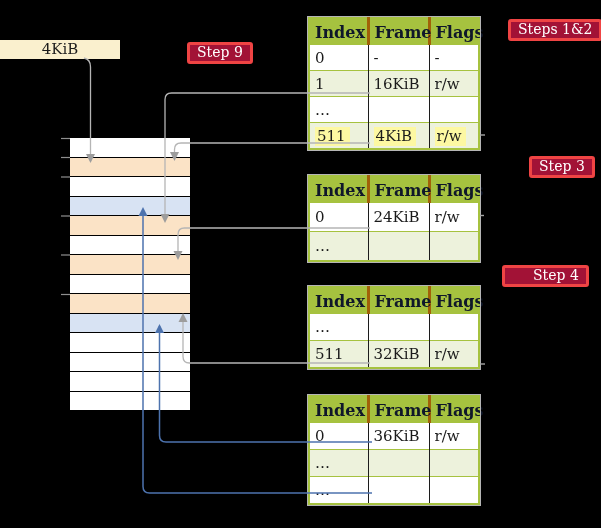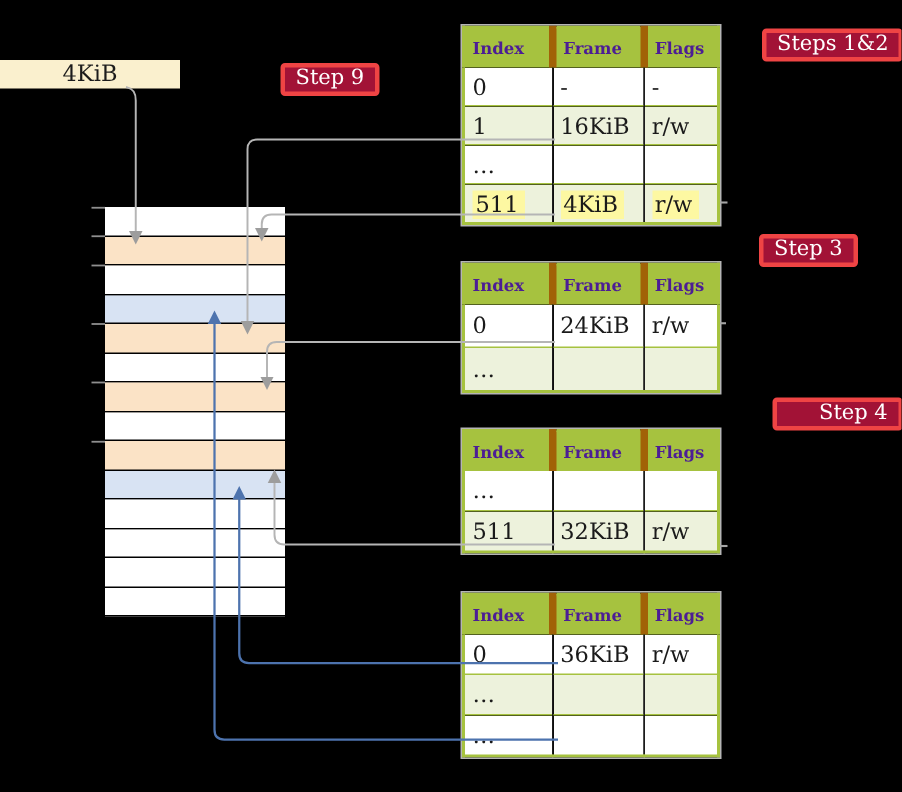--- a/index.html
+++ b/index.html
@@ -40,8 +40,8 @@
   #table1{top:17px;} #table2{top:175px;} #table3{top:286px;} #table4{top:395px;}
   .ptable col.c-index{width:59px;} .ptable col.c-frame{width:61px;} .ptable col.c-flags{width:50px;}
   .ptable th{
-    background:var(--color-table-header,#a6c23f);color:#4c1d95;font-weight:bold;
-    height:26px;text-align:left;padding:0 0 0 5px;font-size:11px;
+    background:var(--color-table-header,#a6c23f);color:#0f172a;font-weight:bold;
+    height:26px;text-align:left;padding:0 0 0 5px;font-size:16px;
   }
   .ptable th + th{border-left:5px solid #a16207;}
   .ptable td{

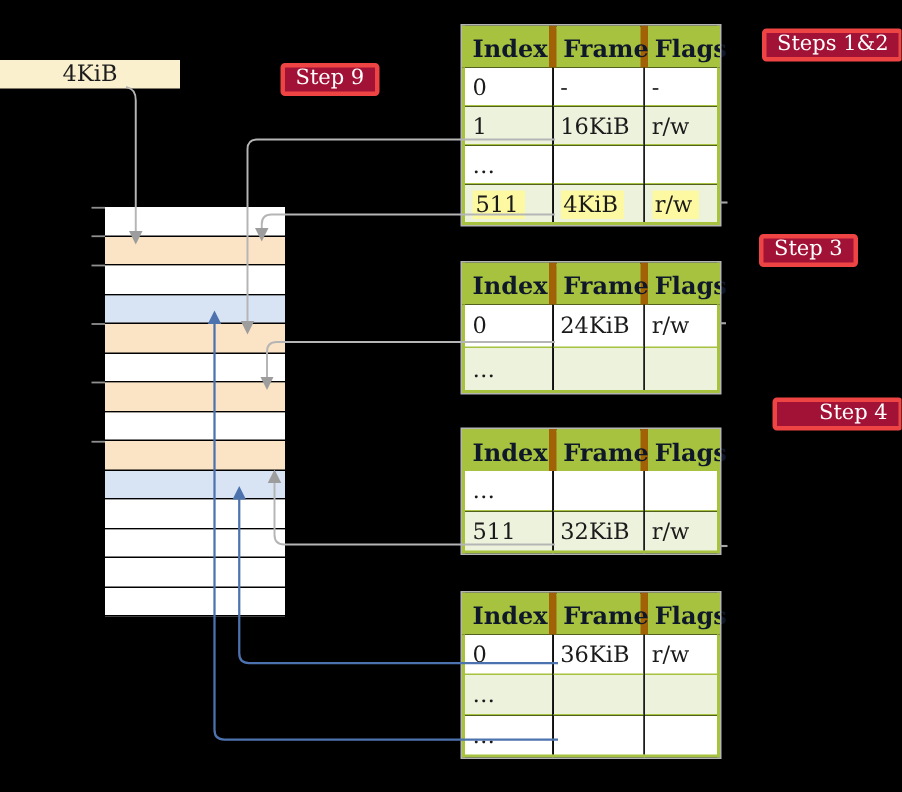--- a/index.html
+++ b/index.html
@@ -43,7 +43,7 @@
     background:var(--color-table-header,#a6c23f);color:#0f172a;font-weight:bold;
     height:26px;text-align:left;padding:0 0 0 5px;font-size:16px;
   }
-  .ptable th + th{border-left:5px solid #a16207;}
+  .ptable th + th{border-left:3px solid #a16207;}
   .ptable td{
     color:#1a1a1a;padding:0 0 0 5px;vertical-align:middle;background:#fff;
     overflow:hidden;white-space:nowrap;

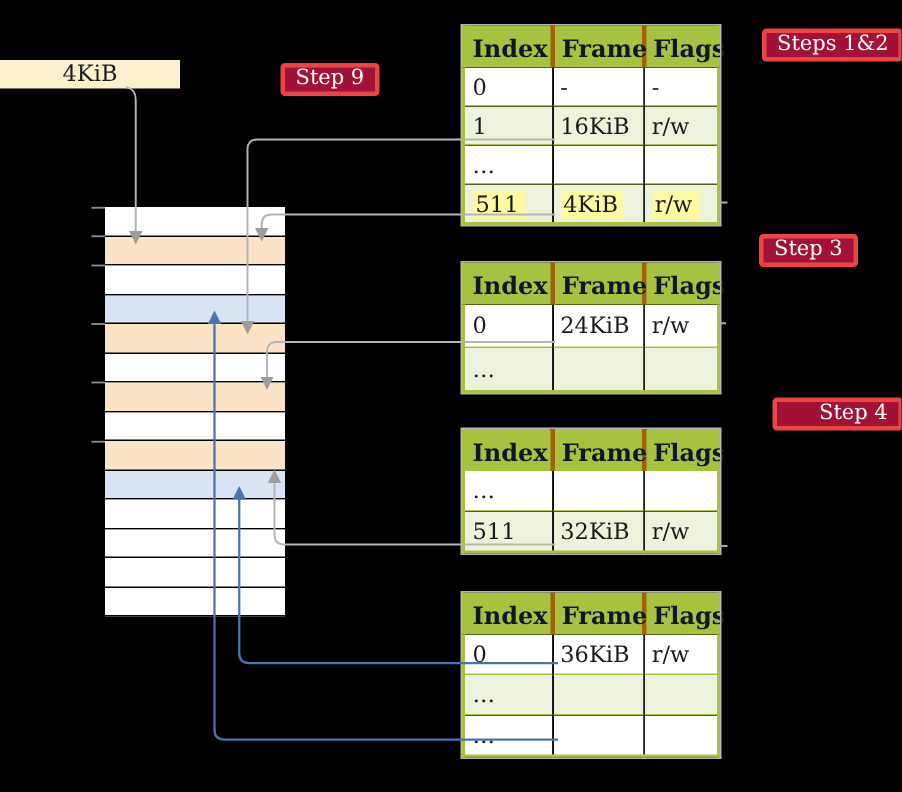--- a/index.html
+++ b/index.html
@@ -23,7 +23,7 @@
   }
   #lbl-step0 {left:187px;top:42px;}
   #lbl-steps12{left:508px;top:19px;}
-  #lbl-step3 {left:506px;top:156px;}
+  #lbl-step3 {left:529px;top:156px;}
   #lbl-step4 {left:515px;top:265px;padding-left:28px;}
   
   .memory-stack{position:absolute;left:70px;top:138px;width:120px;}

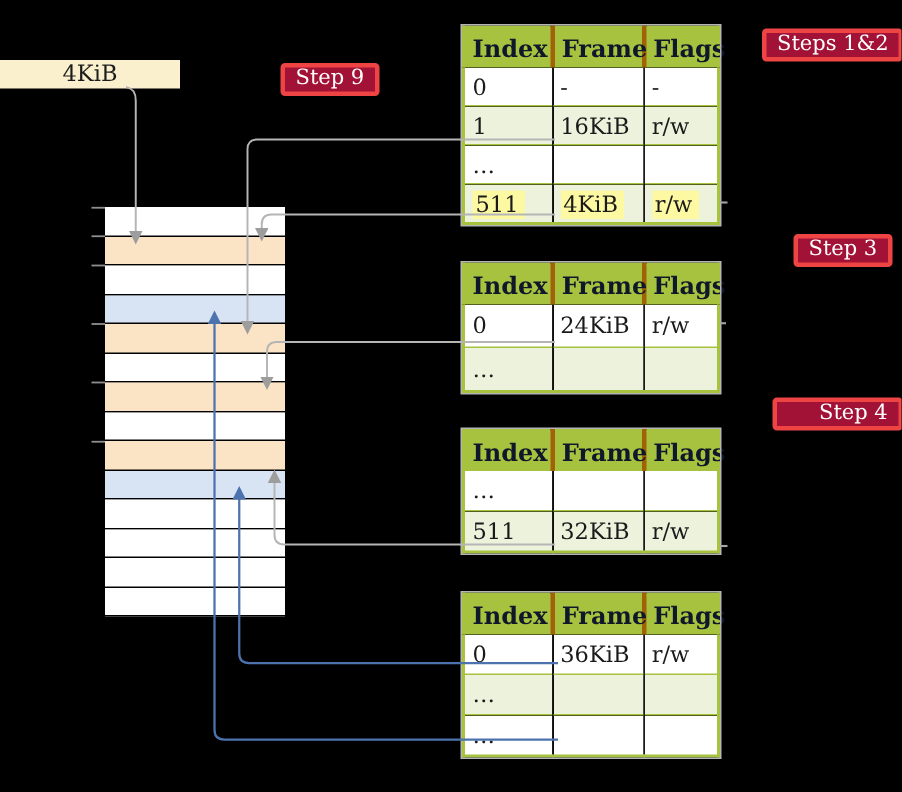--- a/index.html
+++ b/index.html
@@ -24,7 +24,7 @@
   #lbl-step0 {left:187px;top:42px;}
   #lbl-steps12{left:508px;top:19px;}
   #lbl-step3 {left:529px;top:156px;}
-  #lbl-step4 {left:515px;top:265px;padding-left:28px;}
+  #lbl-step4 {left:502px;top:265px;padding-left:28px;}
   
   .memory-stack{position:absolute;left:70px;top:138px;width:120px;}
   .mem-row{height:19.5px;box-sizing:border-box;border-bottom:1px solid #000;background:#fff;}

